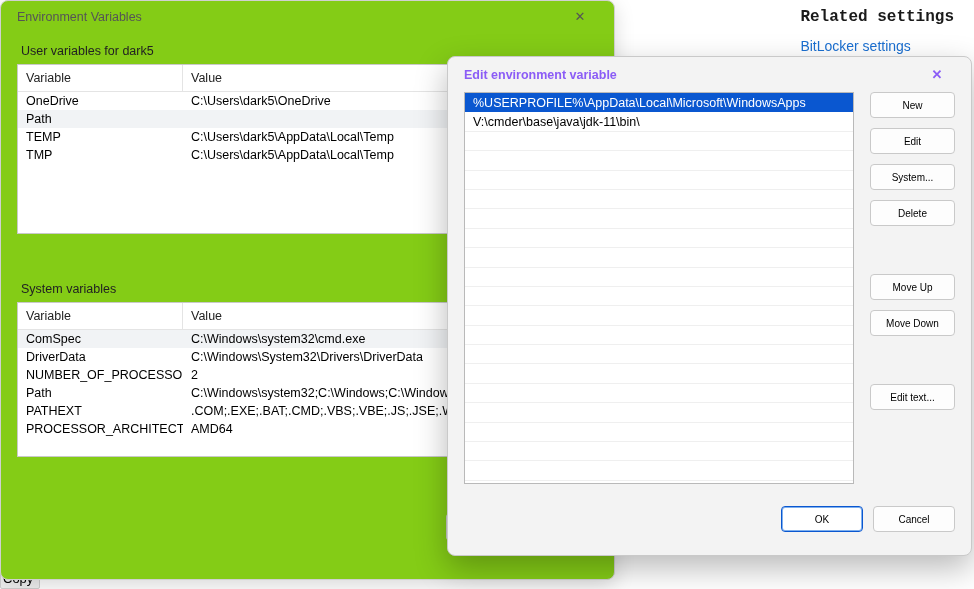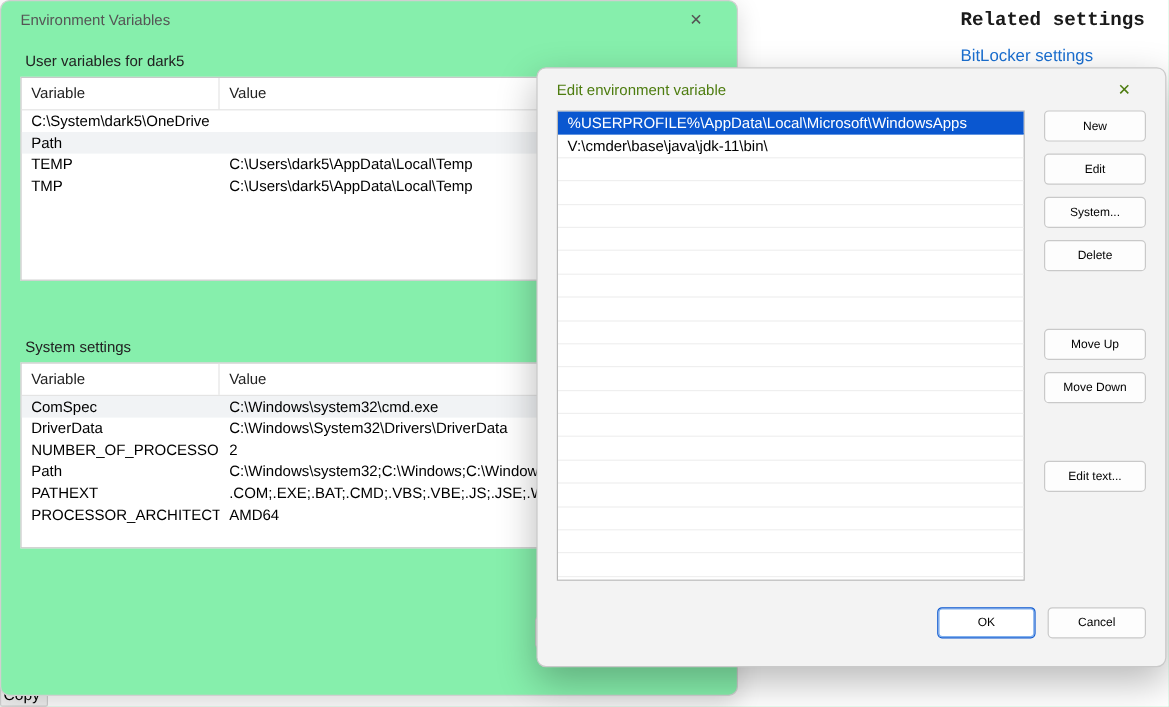--- a/index.html
+++ b/index.html
@@ -13,7 +13,7 @@
   
   .env-window {
     position: absolute; left: 0; top: 0; width: 615px; height: 580px;
-    background: #86efac; border: 1px solid #d0d0d0; border-radius: 8px;
+    background: #84cc16; border: 1px solid #d0d0d0; border-radius: 8px;
     box-shadow: 0 6px 20px rgba(0,0,0,0.15);
   }
   .env-titlebar { display: flex; align-items: center; padding: 8px 16px; color: #555; font-size: 12.5px;}

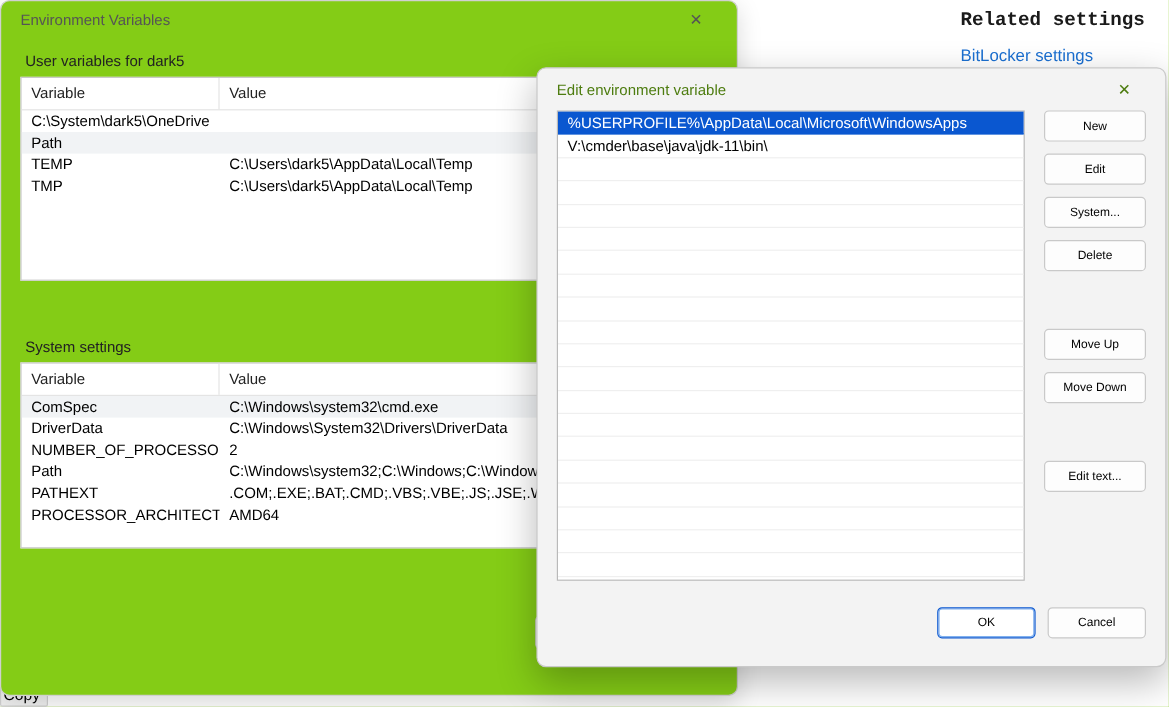--- a/index.html
+++ b/index.html
@@ -55,7 +55,7 @@
     background: #f3f3f3; border: 1px solid #c9c9c9; border-radius: 8px;
     box-shadow: 0 12px 32px rgba(0,0,0,0.28);
   }
-  .edit-titlebar { display: flex; align-items: center; padding: 10px 16px; font-size: 12.5px; color: #4d7c0f;}
+  .edit-titlebar { display: flex; align-items: center; padding: 10px 16px; font-size: 12.5px; color: #8b5cf6; font-weight: bold;}
   .edit-titlebar .title { flex: 1; }
   .edit-close { width: 36px; text-align:center; font-size:13px; cursor: pointer; }
 

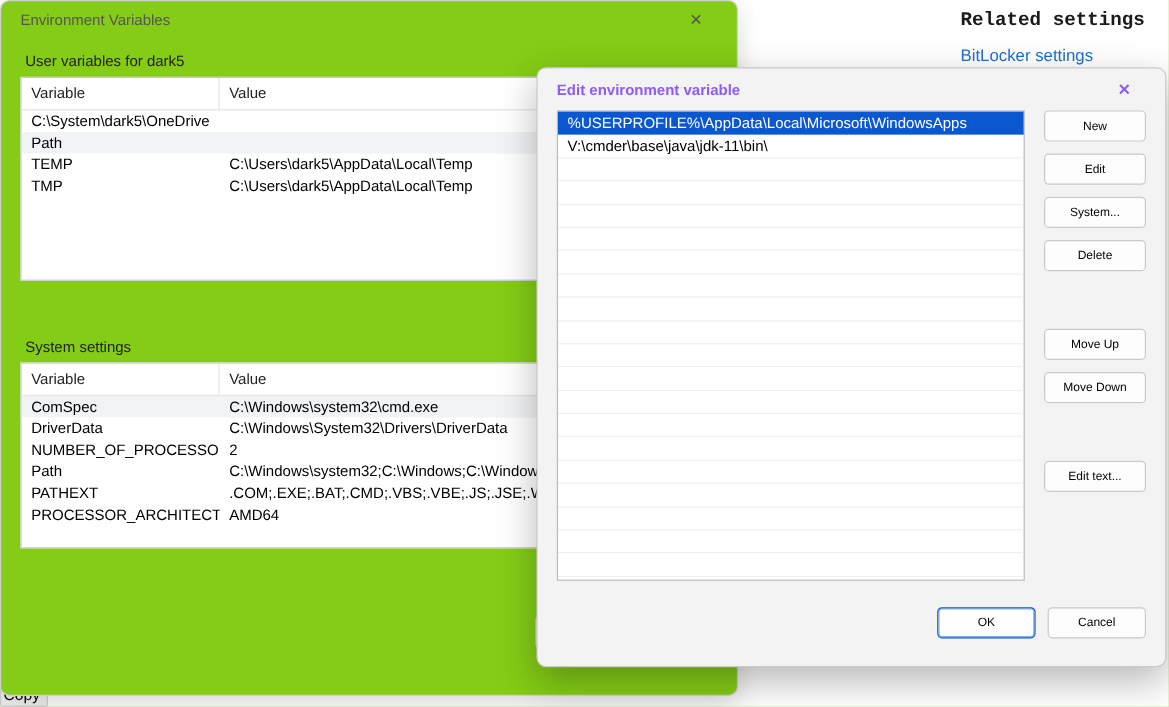--- a/index.html
+++ b/index.html
@@ -103,6 +103,7 @@
           <div class="col col-val">Value</div>
         </div>
         <div class="vars-row">
+          <div class="col col-var">OneDrive</div>
           <div class="col col-val">C:\System\dark5\OneDrive</div>
         </div>
         <div class="vars-row selected">

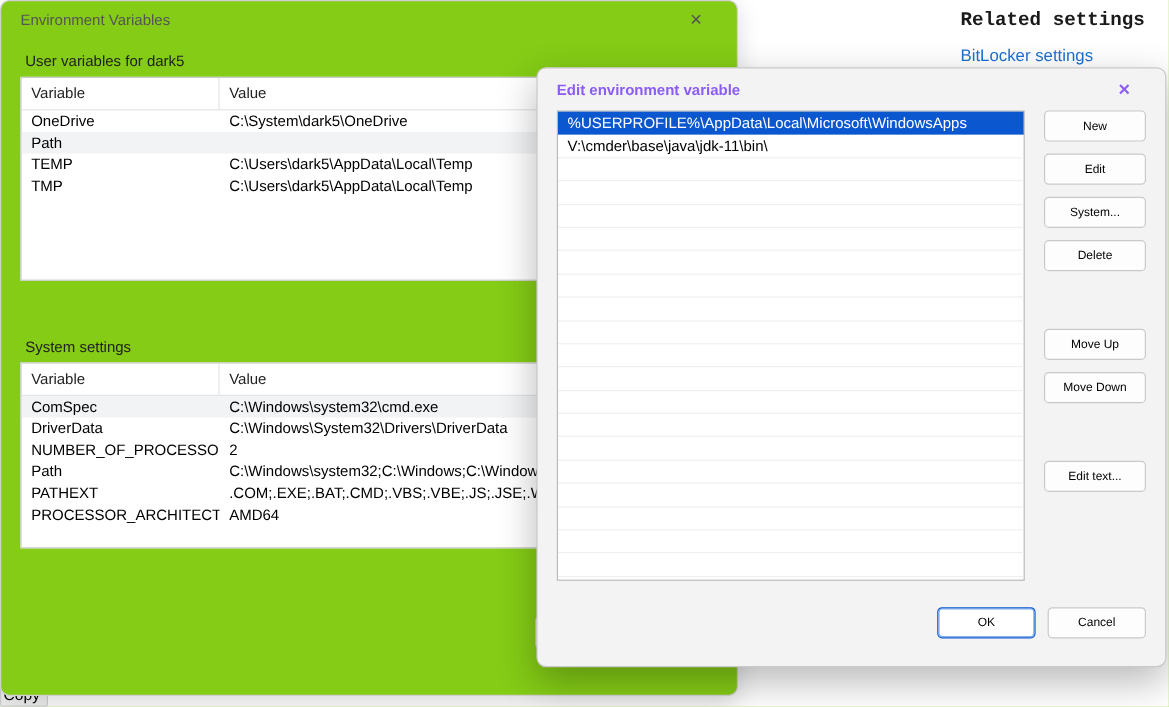--- a/index.html
+++ b/index.html
@@ -104,7 +104,7 @@
         </div>
         <div class="vars-row">
           <div class="col col-var">OneDrive</div>
-          <div class="col col-val">C:\System\dark5\OneDrive</div>
+          <div class="col col-val">C:\Users\dark5\OneDrive</div>
         </div>
         <div class="vars-row selected">
           <div class="col col-var">Path</div>

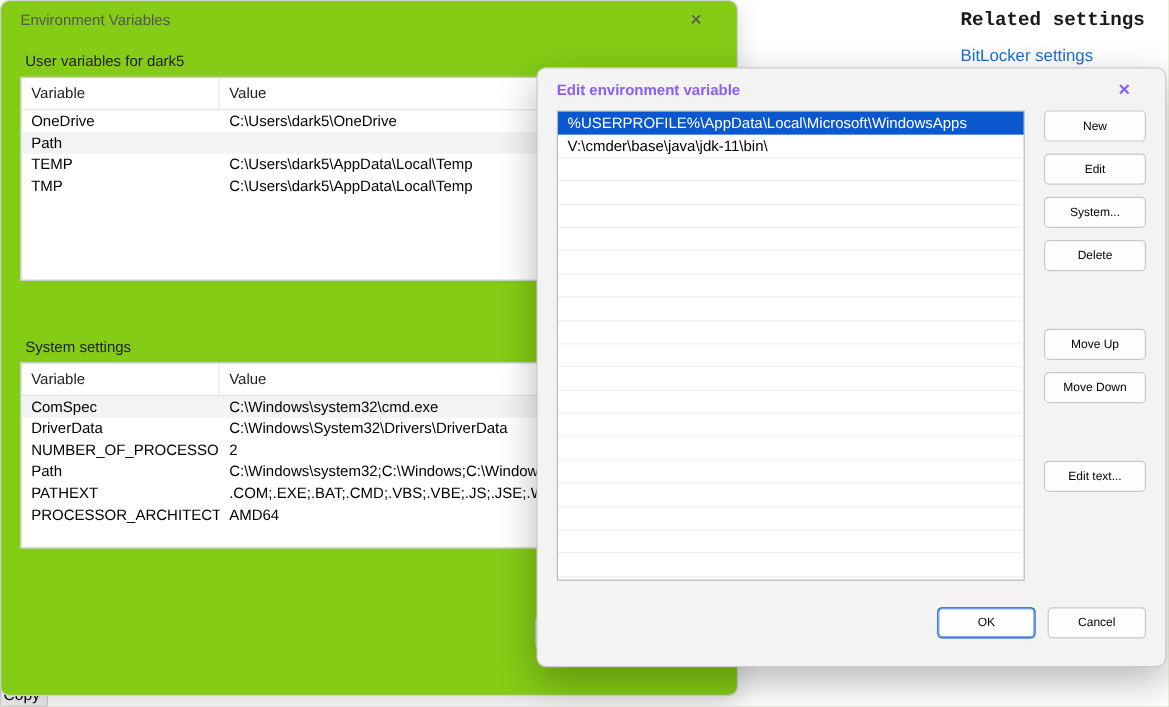--- a/index.html
+++ b/index.html
@@ -125,7 +125,7 @@
     </div>
 
     <div class="group group2">
-      <div class="group-label">System settings</div>
+      <div class="group-label">System variables</div>
       <div class="vars-table">
         <div class="vars-header">
           <div class="col col-var">Variable</div>

